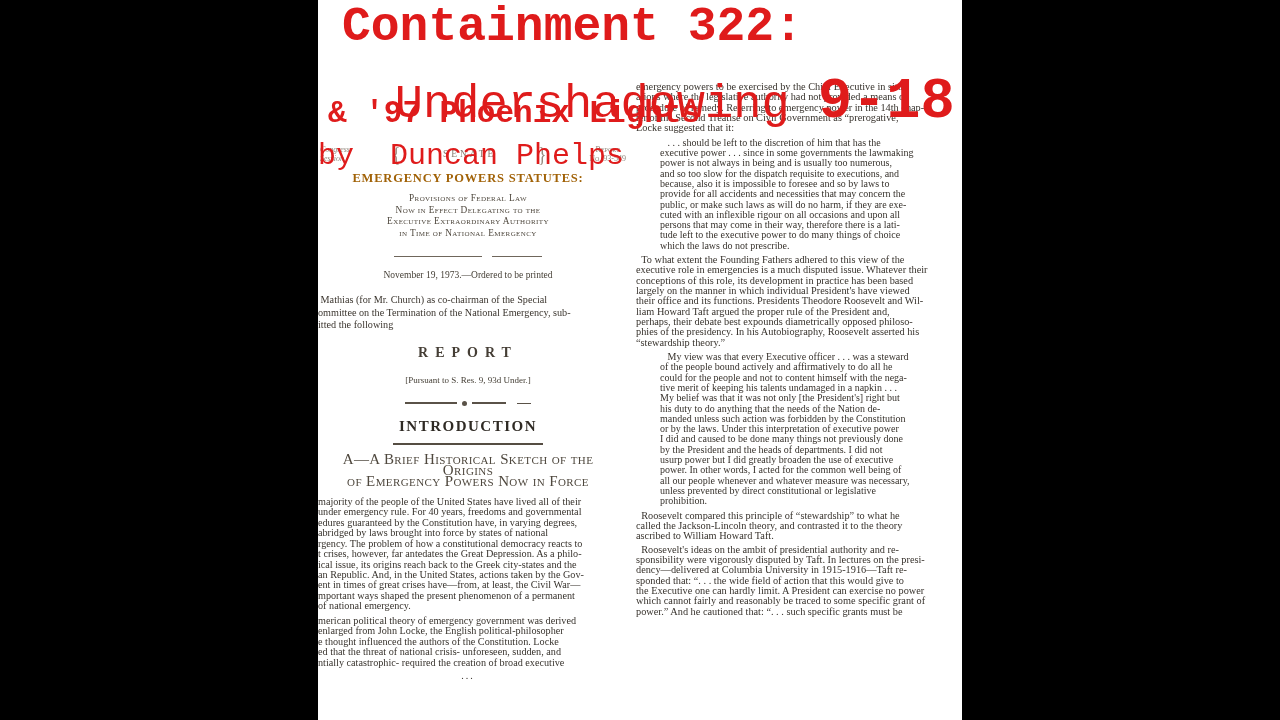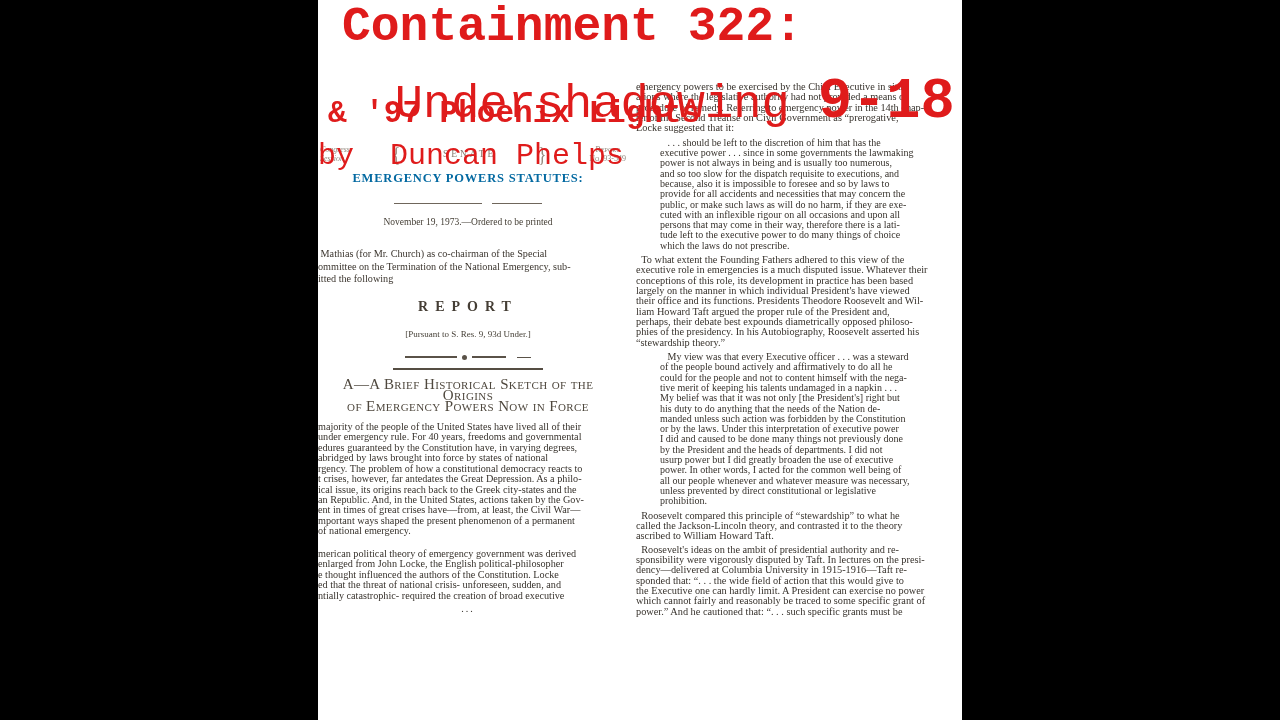--- a/index.html
+++ b/index.html
@@ -23,7 +23,7 @@
   .senate{font-size:9.5px;letter-spacing:3px;color:#867b70;font-style:normal;text-align:center;}
 
   .head-block{position:absolute;top:171px;left:0;width:300px;text-align:center;}
-  .doc-title{font-size:12.5px;font-weight:bold;letter-spacing:.8px;color:#0369a1;}
+  .doc-title{font-size:12.5px;font-weight:bold;letter-spacing:.8px;color:#a16207;}
   .doc-subtitle{margin-top:7px;font-size:9.3px;line-height:11.5px;font-variant:small-caps;
                 letter-spacing:.4px;color:#4f483e;}
   .rule-double{margin-top:17px;display:flex;justify-content:center;align-items:center;gap:10px;}

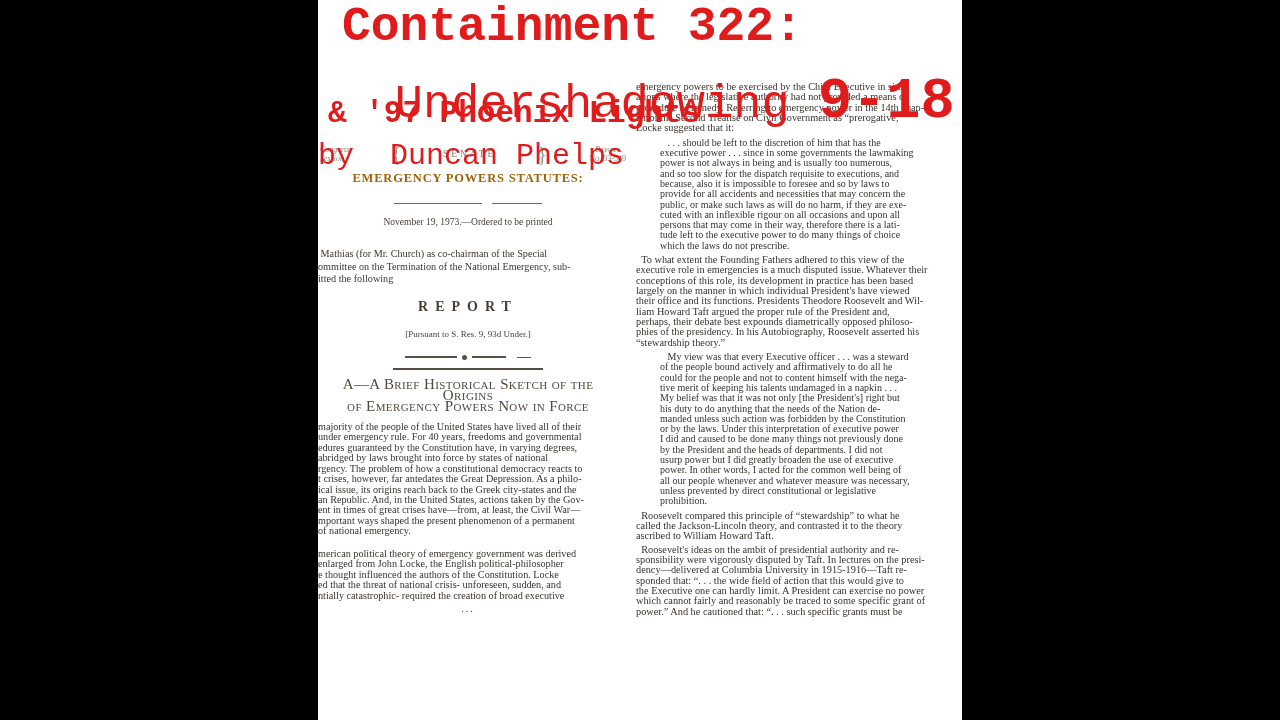--- a/index.html
+++ b/index.html
@@ -83,6 +83,10 @@
 
       <div class="head-block">
         <div class="doc-title">EMERGENCY POWERS STATUTES:</div>
+        <div class="doc-subtitle lines">Provisions of Federal Law
+Now in Effect Delegating to the
+Executive Extraordinary Authority
+in Time of National Emergency</div>
 
         <div class="rule-double">
           <i class="rd-a"></i>

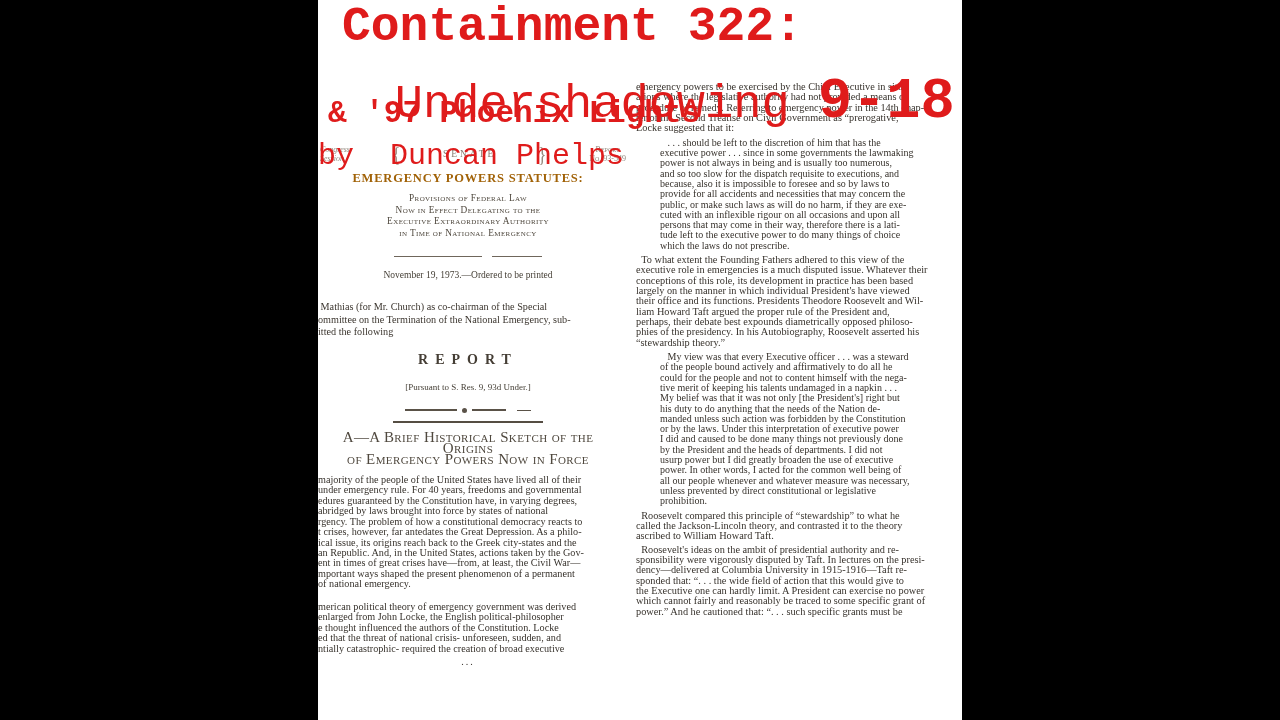--- a/index.html
+++ b/index.html
@@ -30,7 +30,7 @@
   .rule-double i{display:block;height:1px;background:#6f665b;}
   .rd-a{width:88px;}.rd-b{width:50px;}
   .date-line{margin-top:13px;font-size:9.5px;color:#464037;}
-  .submitted{margin-top:21px;text-align:left;font-size:10.2px;line-height:12.6px;width:318px;
+  .submitted{margin-top:14px;text-align:left;font-size:10.2px;line-height:12.6px;width:318px;
              color:#3b352e;}
   .report-h{margin-top:13px;font-size:14px;font-weight:bold;letter-spacing:7px;color:#453e35;}
   .pursuant{margin-top:14px;font-size:9px;color:#464037;}

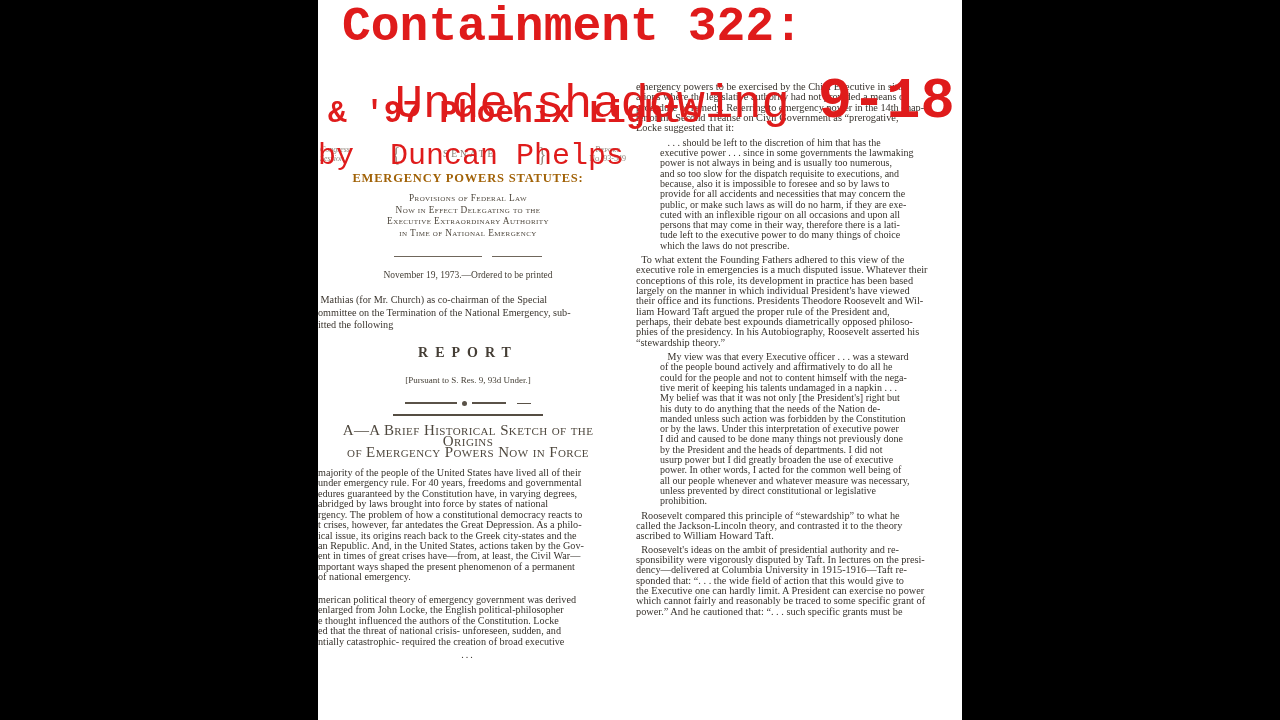--- a/index.html
+++ b/index.html
@@ -110,6 +110,7 @@
             <i class="dd-d"></i>
         </div>
 
+        <div class="intro-h">INTRODUCTION</div>
 
         <div class="rule-thick"></div>
 

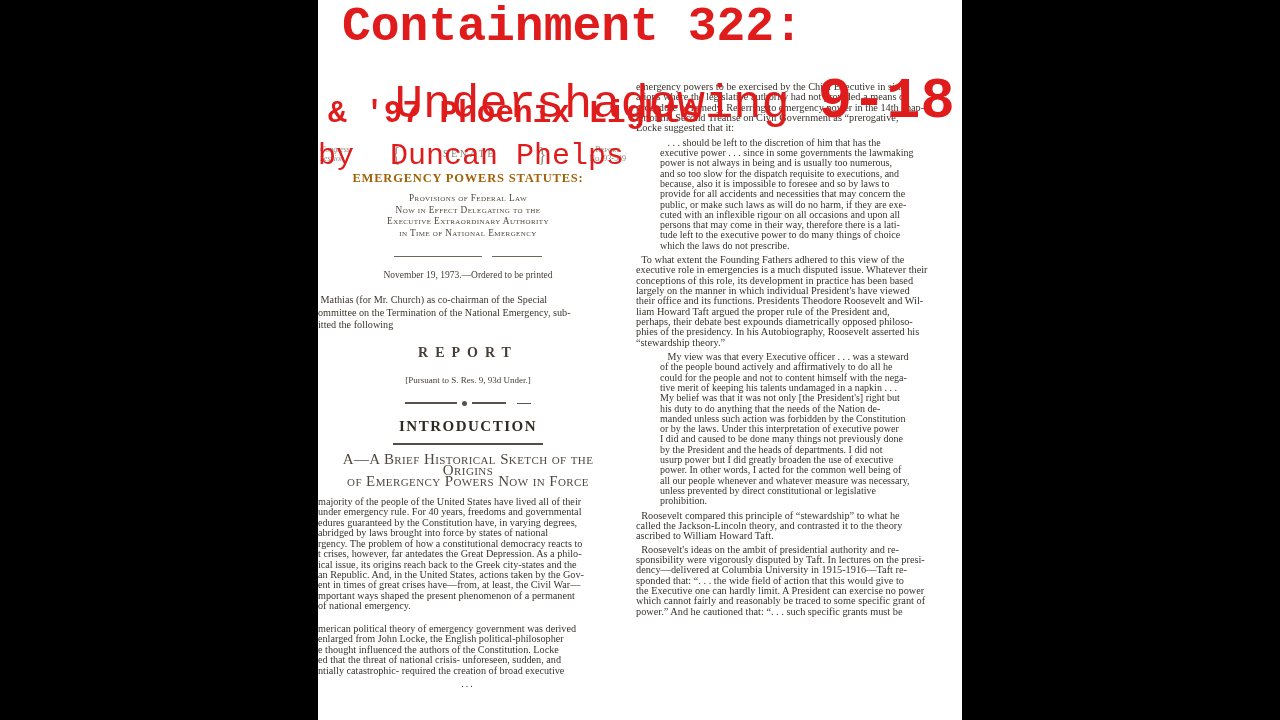--- a/index.html
+++ b/index.html
@@ -128,7 +128,7 @@
 ent in times of great crises have—from, at least, the Civil War—
 mportant ways shaped the present phenomenon of a permanent
 of national emergency.</div>
-        <div class="body-left lines" style="margin-top:12px">merican political theory of emergency government was derived
+        <div class="body-left lines" style="margin-top:4px">merican political theory of emergency government was derived
 enlarged from John Locke, the English political-philosopher
 e thought influenced the authors of the Constitution. Locke
 ed that the threat of national crisis- unforeseen, sudden, and

